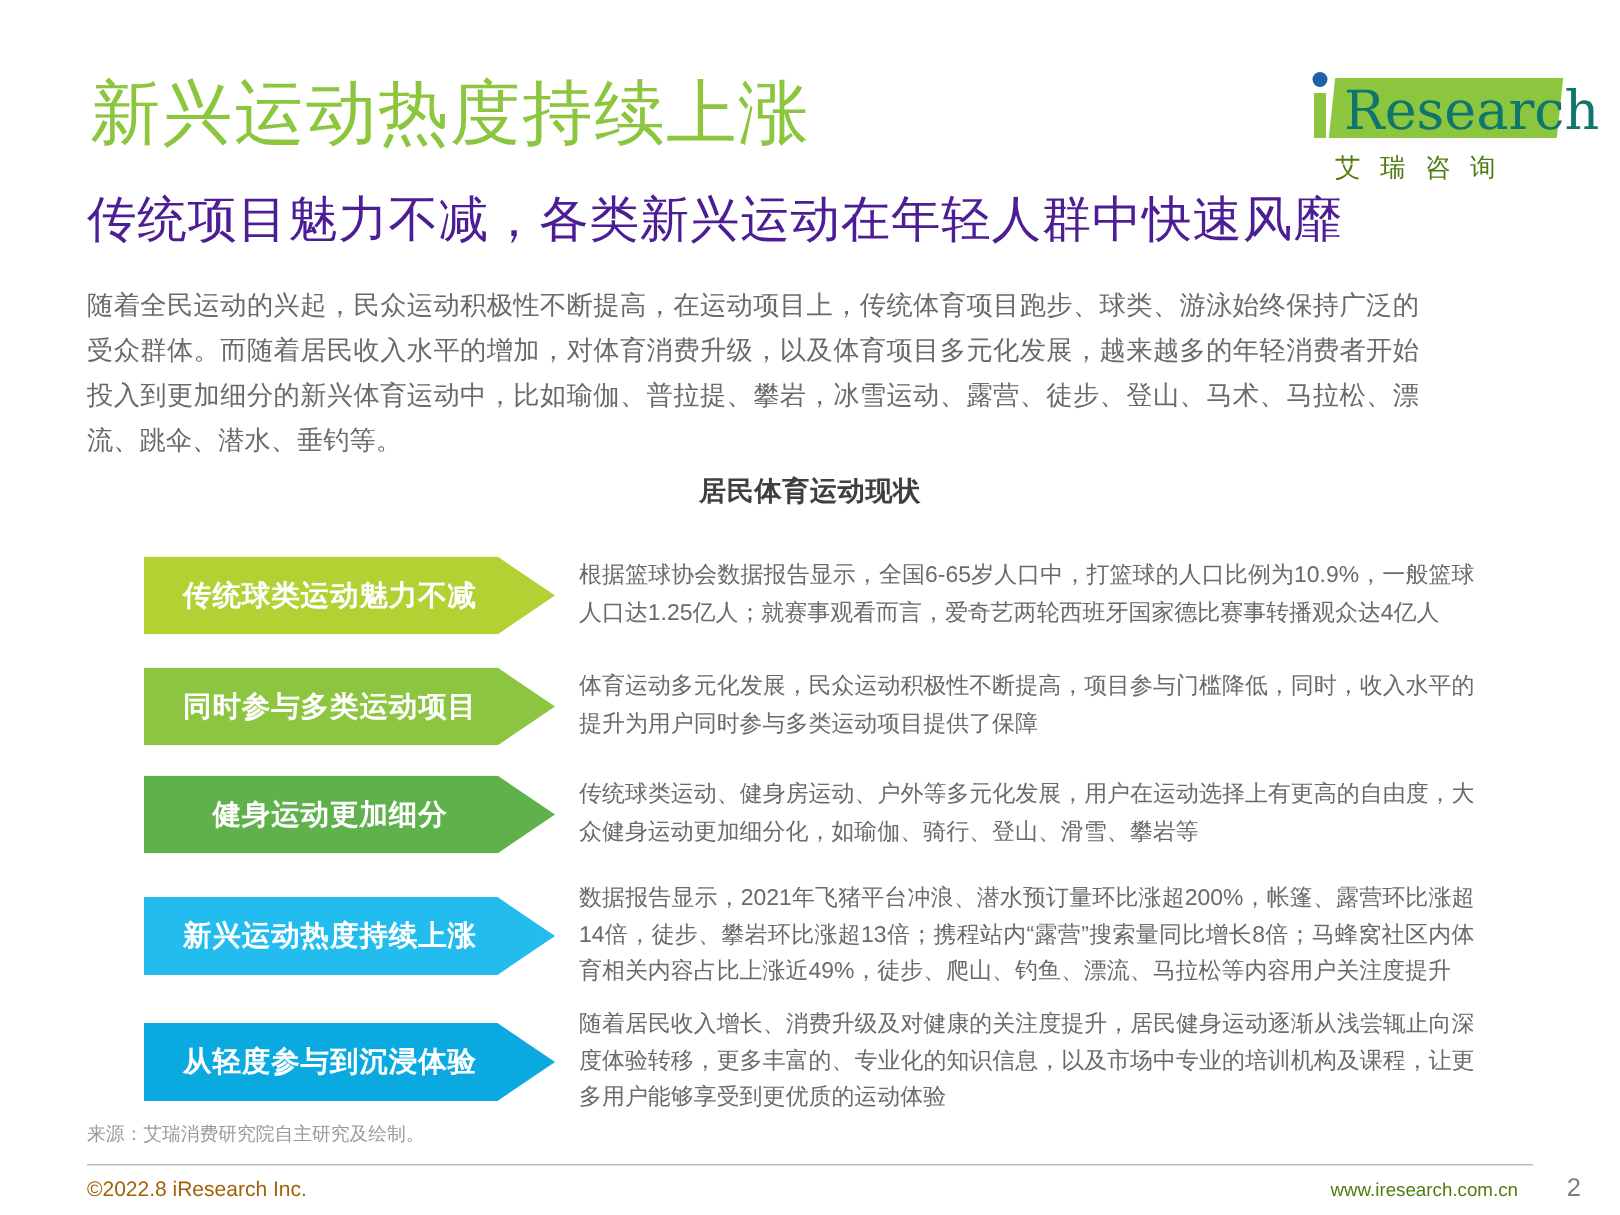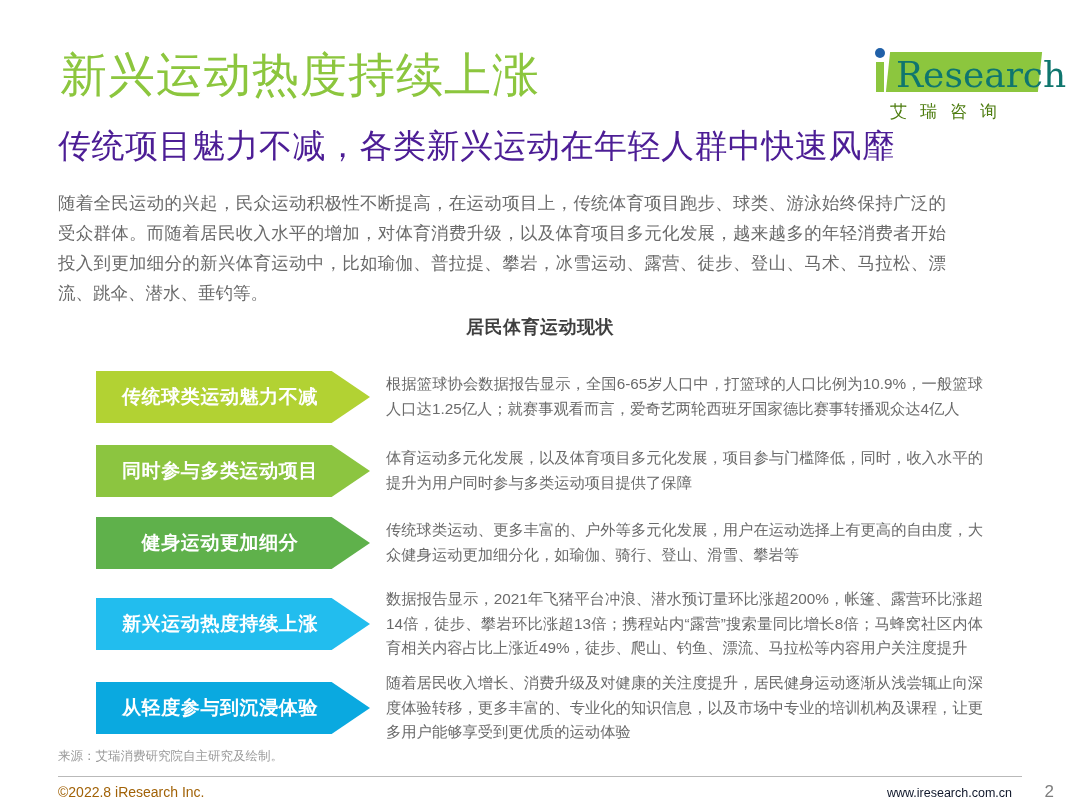--- a/index.html
+++ b/index.html
@@ -232,7 +232,7 @@
     <div class="arrow" style="background:#8cc540;">
       <span class="arrow-label">同时参与多类运动项目</span>
     </div>
-    <div class="row-desc">体育运动多元化发展，以及体育项目多元化发展，项目参与门槛降低，同时，收入水平的提升为用户同时参与多类运动项目提供了保障</div>
+    <div class="row-desc">体育运动多元化发展，民众运动积极性不断提高，项目参与门槛降低，同时，收入水平的提升为用户同时参与多类运动项目提供了保障</div>
   </div>
 
   <div class="row" style="height:74px;">

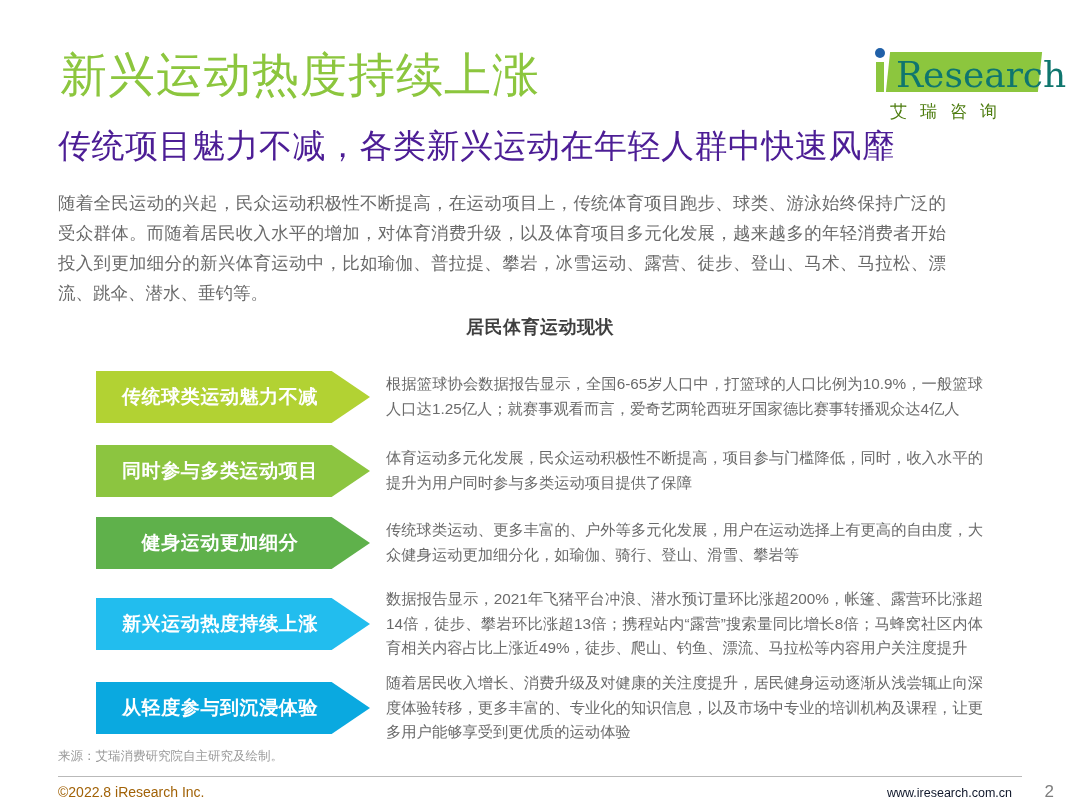--- a/index.html
+++ b/index.html
@@ -239,7 +239,7 @@
     <div class="arrow" style="background:#5fb14b;">
       <span class="arrow-label">健身运动更加细分</span>
     </div>
-    <div class="row-desc">传统球类运动、更多丰富的、户外等多元化发展，用户在运动选择上有更高的自由度，大众健身运动更加细分化，如瑜伽、骑行、登山、滑雪、攀岩等</div>
+    <div class="row-desc">传统球类运动、健身房运动、户外等多元化发展，用户在运动选择上有更高的自由度，大众健身运动更加细分化，如瑜伽、骑行、登山、滑雪、攀岩等</div>
   </div>
 
   <div class="row" style="height:88px;">

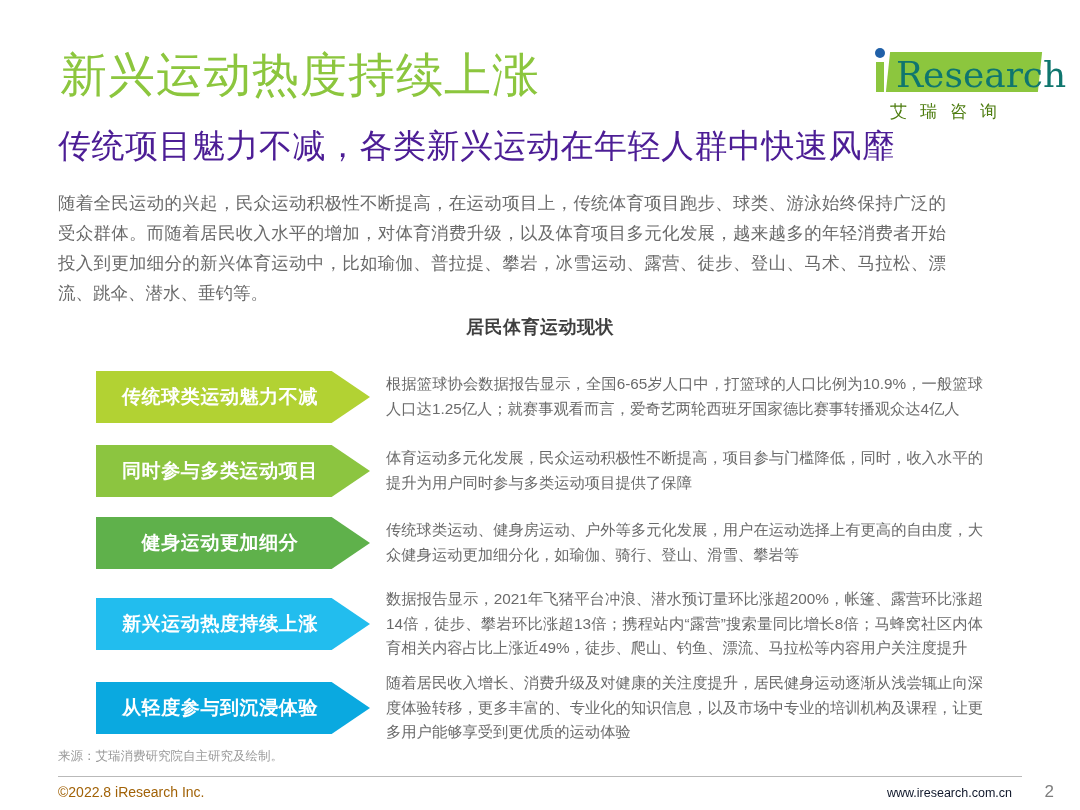--- a/index.html
+++ b/index.html
@@ -189,7 +189,7 @@
     right: 68px;
     top: 786px;
     font-size: 12.5px;
-    color: #0f172a;
+    color: #4d7c0f;
   }
   .footer-page {
     position: absolute;

